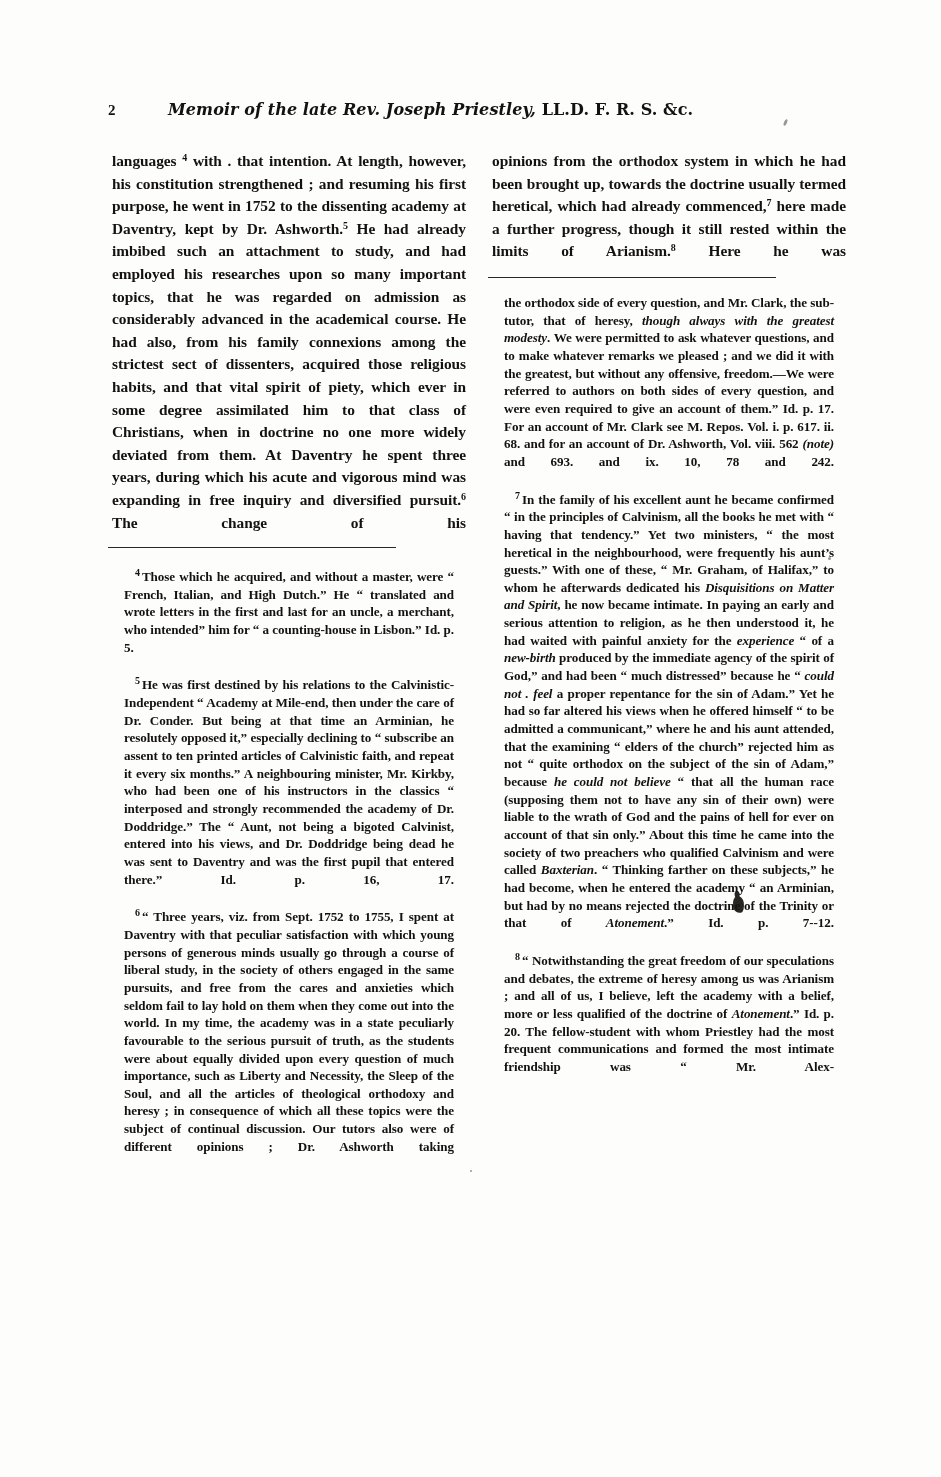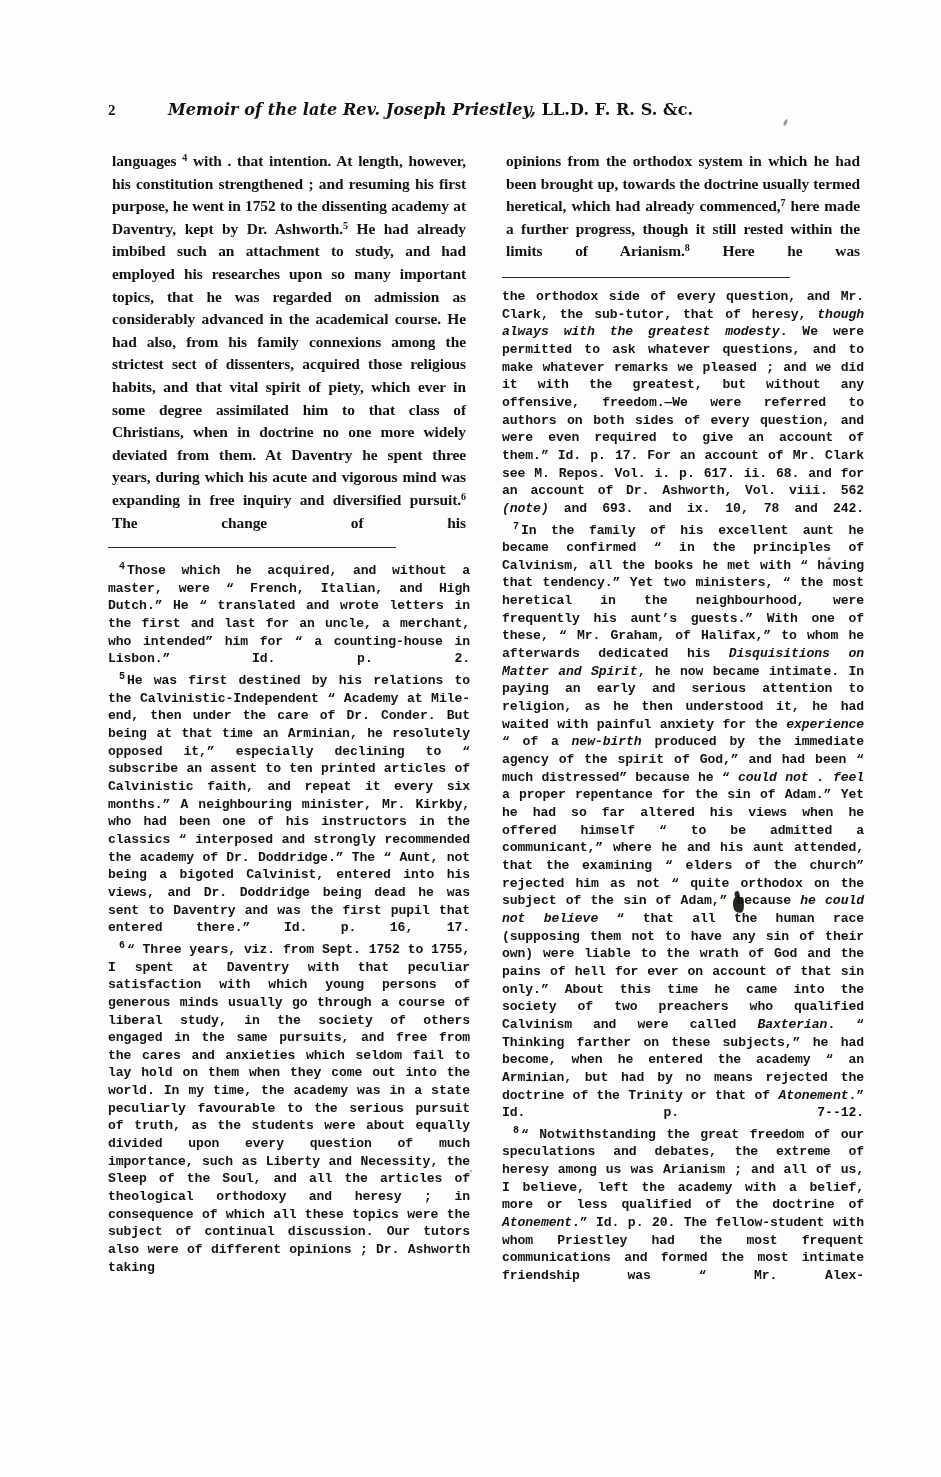--- a/index.html
+++ b/index.html
@@ -71,7 +71,7 @@
     width: 362px;
   }
   .col-left  { left: 108px; }
-  .col-right { left: 502px; }
+  .col-right { left: 488px; }
 
   .body-text {
     font-family: "Liberation Serif", serif;

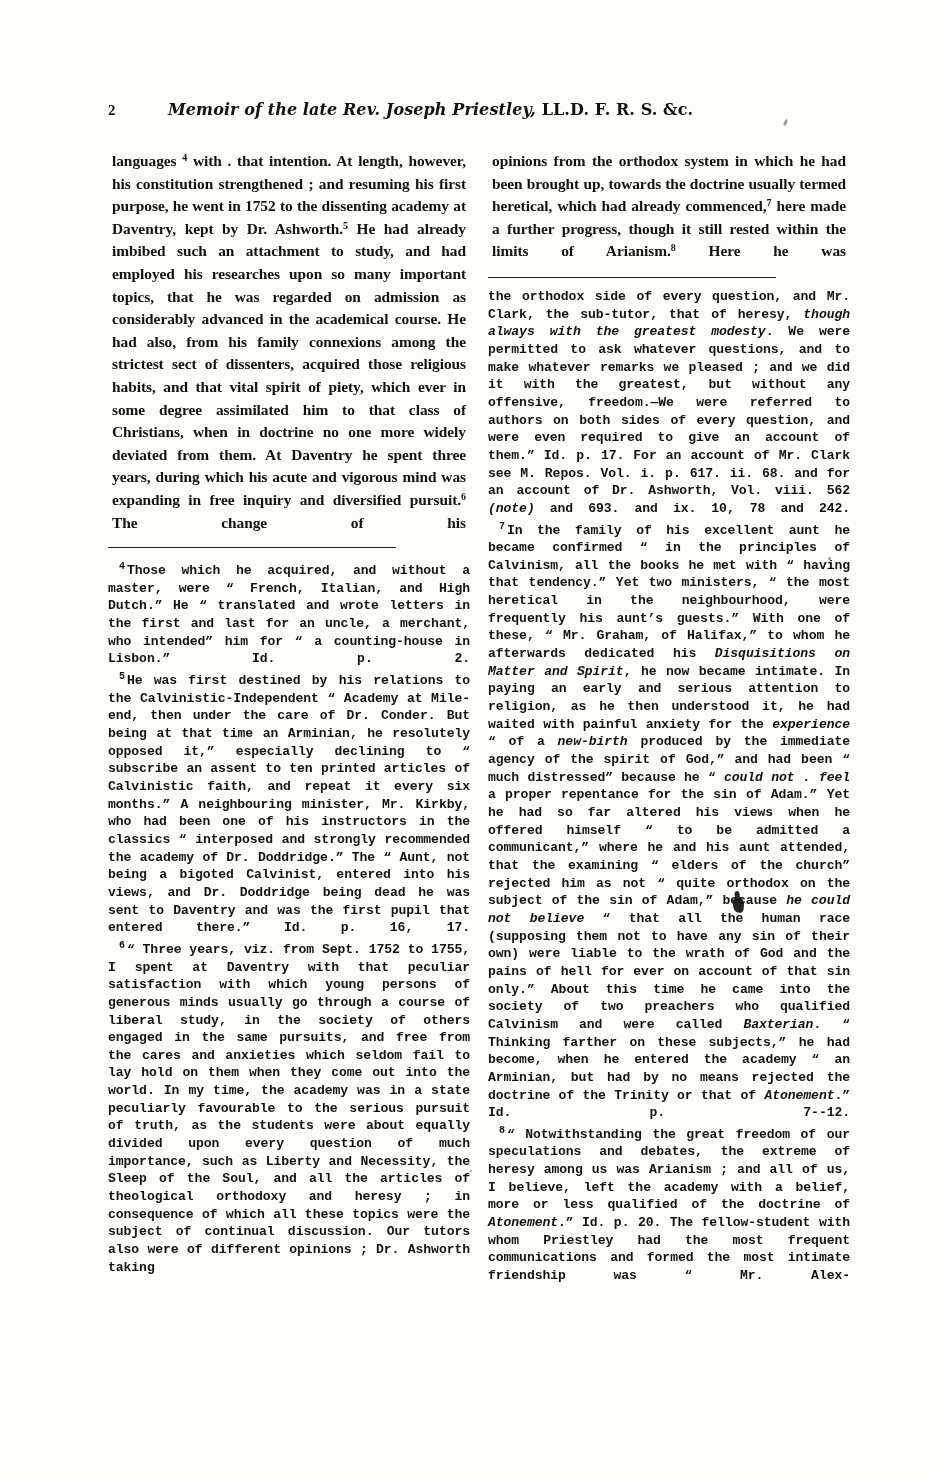--- a/index.html
+++ b/index.html
@@ -104,9 +104,8 @@
     word-spacing: 0.1px;
   }
   .note {
-    margin: 0;
+    margin: 16px;
     text-indent: 11px;
-    font-family: Liberation Mono, monospace;
   }
   .note + .note { margin-top: 0px; }
   .note .num {

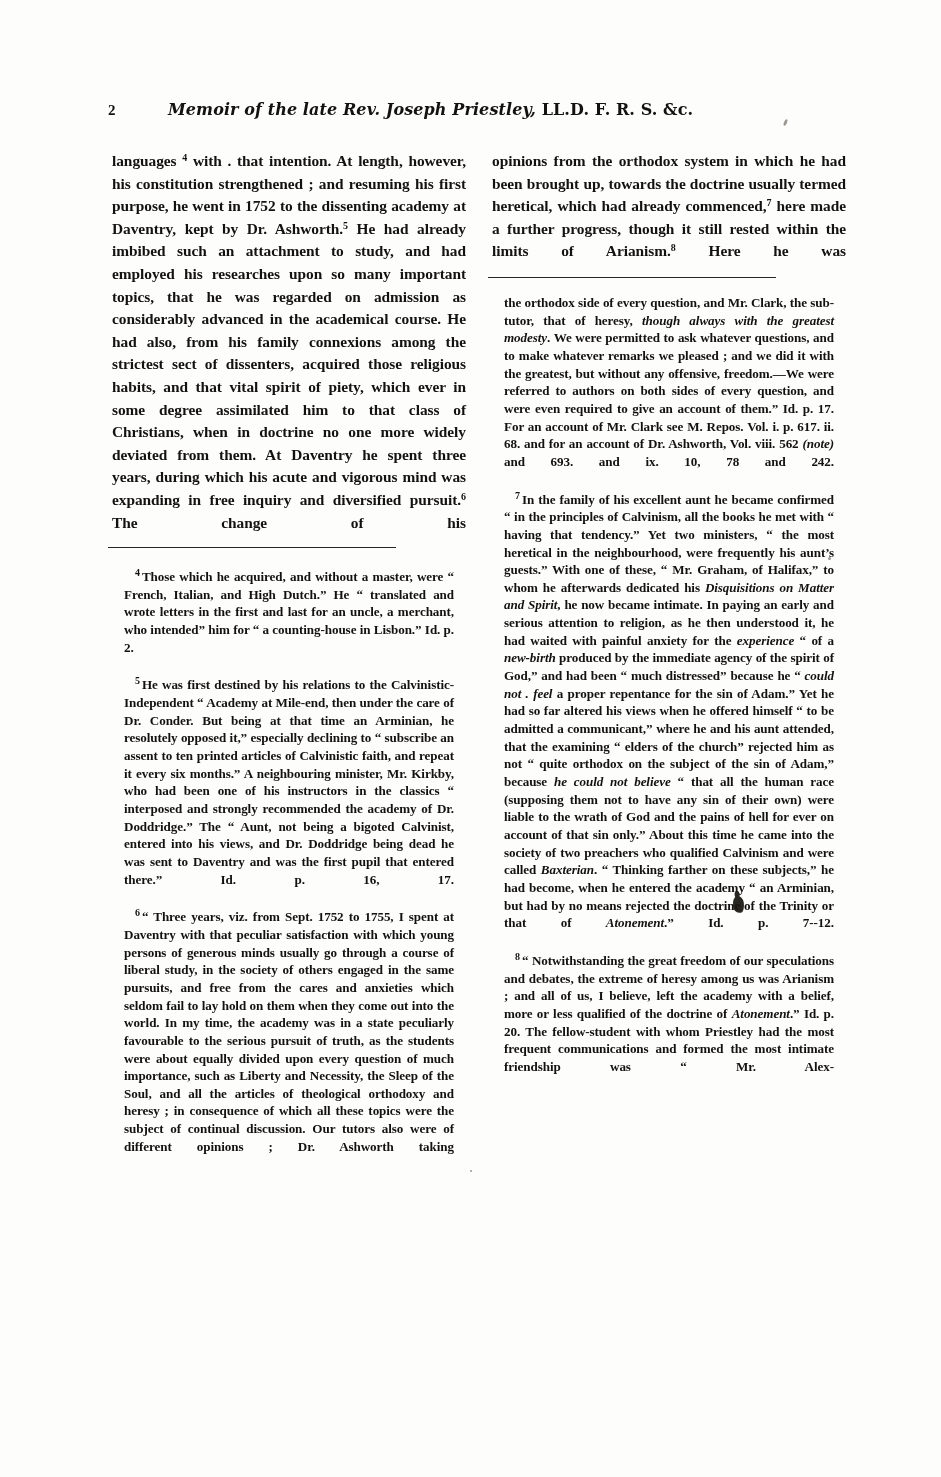--- a/index.html
+++ b/index.html
@@ -162,7 +162,7 @@
       <hr class="rule">
 
       <div class="notes">
-        <p class="note"><span class="num">4</span><span>Those which he acquired, and without a master, were “ French, Italian, and High Dutch.”  He “ translated and wrote letters in the first and last for an uncle, a merchant, who intended” him for “ a counting-house in Lisbon.”  Id. p. 2.</span></p>
+        <p class="note"><span class="num">4</span><span>Those which he acquired, and without a master, were “ French, Italian, and High Dutch.”  He “ translated and wrote letters in the first and last for an uncle, a merchant, who intended” him for “ a counting-house in Lisbon.”  Id. p. 5.</span></p>
         <p class="note"><span class="num">5</span><span>He was first destined by his relations to the Calvinistic-Independent “ Academy at Mile-end, then under the care of Dr. Conder.  But being at that time an Arminian, he resolutely opposed it,” especially declining to “ subscribe an assent to ten printed articles of Calvinistic faith, and repeat it every six months.”  A neighbouring minister, Mr. Kirkby, who had been one of his instructors in the classics “ interposed and strongly recommended the academy of Dr. Doddridge.”  The “ Aunt, not being a bigoted Calvinist, entered into his views, and Dr. Doddridge being dead he was sent to Daventry and was the first pupil that entered there.”  Id. p. 16, 17.</span></p>
         <p class="note"><span class="num">6</span><span>“ Three years, viz. from Sept. 1752 to 1755, I spent at Daventry with that peculiar satisfaction with which young persons of generous minds usually go through a course of liberal study, in the society of others engaged in the same pursuits, and free from the cares and anxieties which seldom fail to lay hold on them when they come out into the world.  In my time, the academy was in a state peculiarly favourable to the serious pursuit of truth, as the students were about equally divided upon every question of much importance, such as Liberty and Necessity, the Sleep of the Soul, and all the articles of theological orthodoxy and heresy ; in consequence of which all these topics were the subject of continual discussion.  Our tutors also were of different opinions ; Dr. Ashworth taking</span></p>
       </div>

